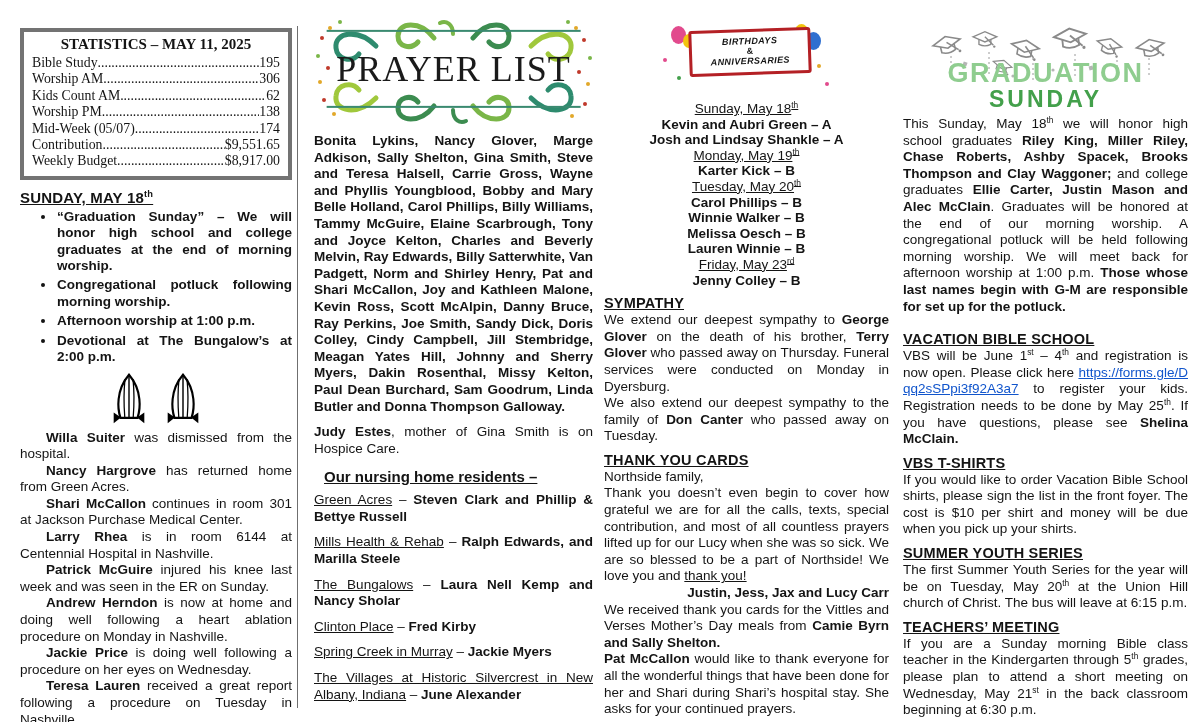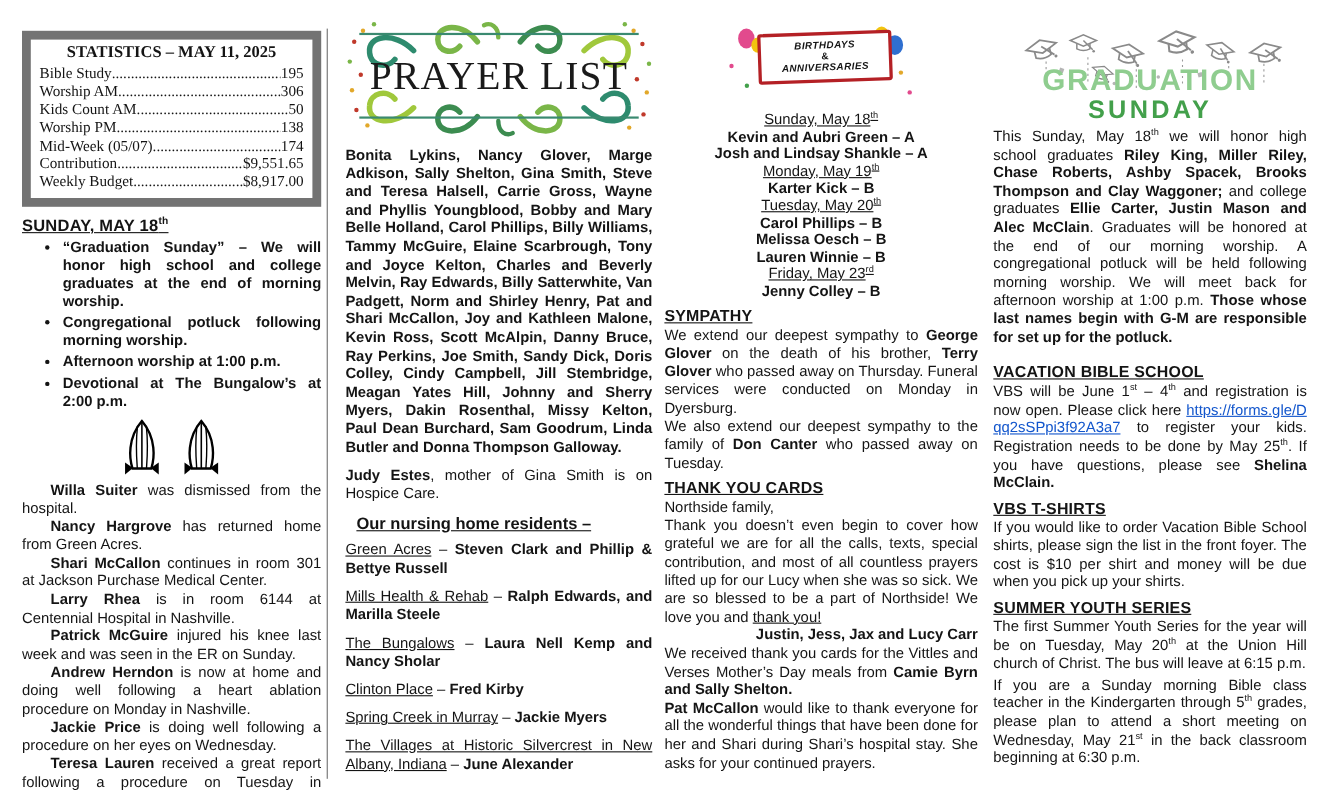--- a/index.html
+++ b/index.html
@@ -13,7 +13,7 @@
   #col4{left:903px;top:26px;width:285px;}
 
   
-  .stats{border:8px solid #737373;padding:2px 8px 6px;font-family:"Liberation Serif",serif;}
+  .stats{border:4px solid #737373;padding:2px 8px 6px;font-family:"Liberation Serif",serif;}
   .stats-title{text-align:center;font-weight:700;font-size:15px;margin:2px 0 2px;}
   .srow{display:flex;align-items:baseline;font-size:13.8px;line-height:16.4px;}
   .sdots{flex:1;overflow:hidden;white-space:nowrap;}

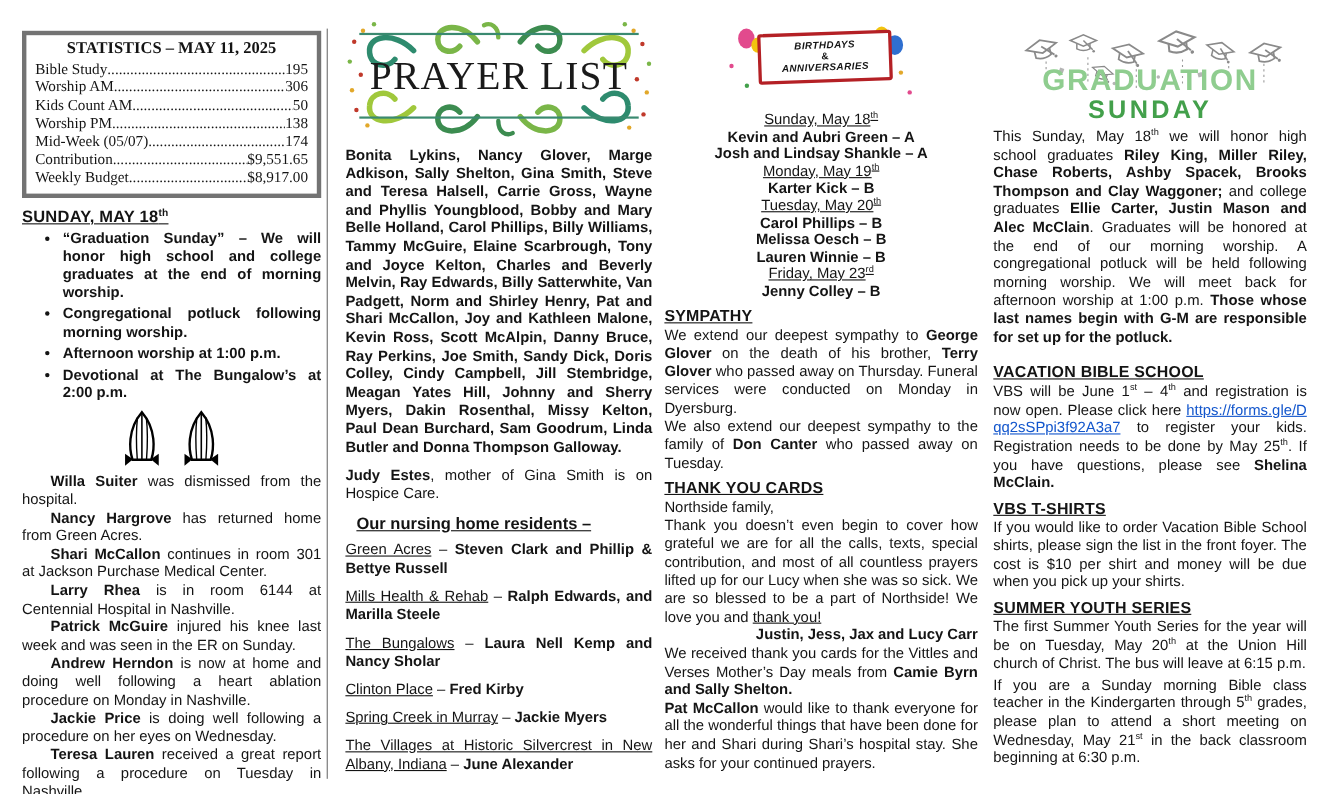--- a/index.html
+++ b/index.html
@@ -87,7 +87,7 @@
       <div class="srow">
           <span>Kids Count AM</span>
           <span class="sdots"></span>
-          <span>50</span>
+          <span>62</span>
         </div>
       <div class="srow">
           <span>Worship PM</span>

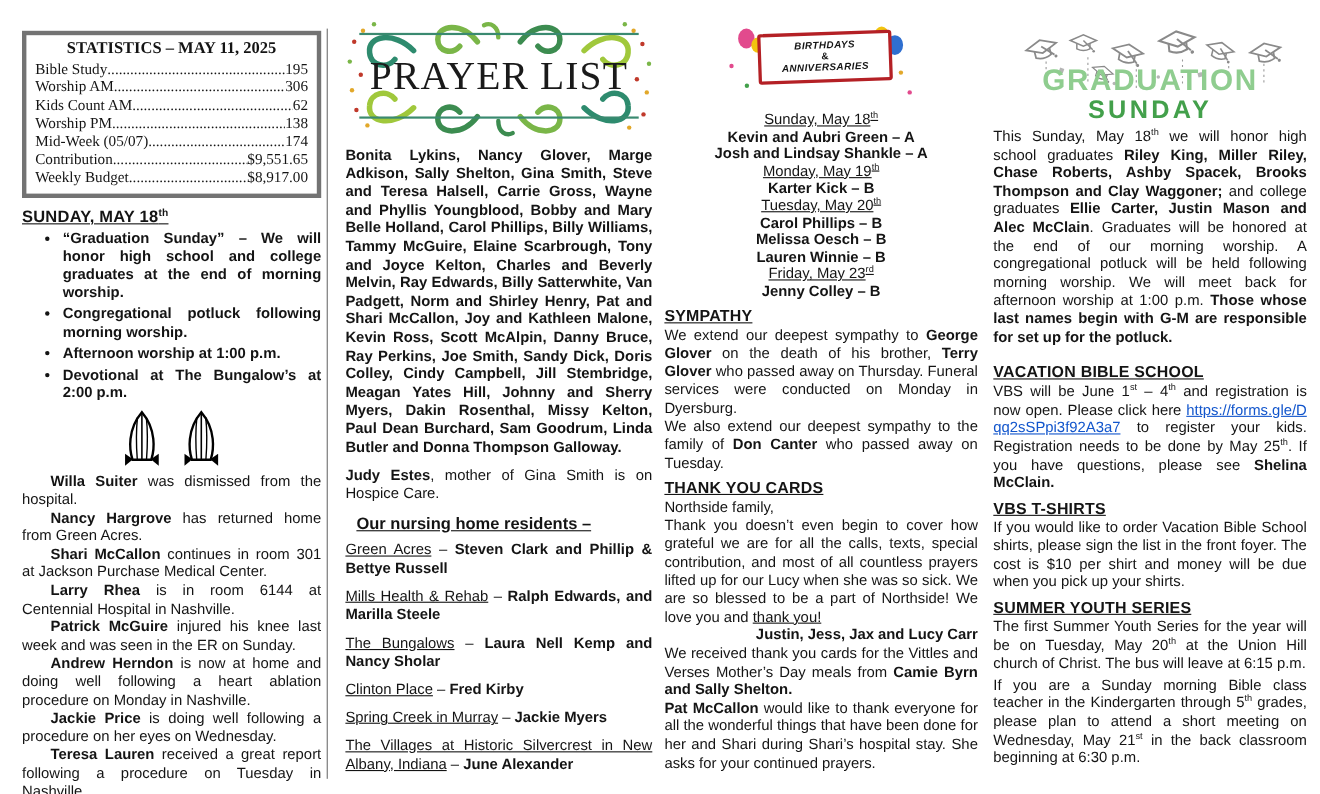--- a/index.html
+++ b/index.html
@@ -233,6 +233,7 @@
       <div class="bday-item"><span class="b">Karter Kick – B</span></div>
       <div class="bday-item"><span class="u">Tuesday, May 20</span><sup class="u">th</sup></div>
       <div class="bday-item"><span class="b">Carol Phillips – B</span></div>
+      <div class="bday-item"><span class="b">Winnie Walker – B</span></div>
       <div class="bday-item"><span class="b">Melissa Oesch – B</span></div>
       <div class="bday-item"><span class="b">Lauren Winnie – B</span></div>
       <div class="bday-item"><span class="u">Friday, May 23</span><sup class="u">rd</sup></div>

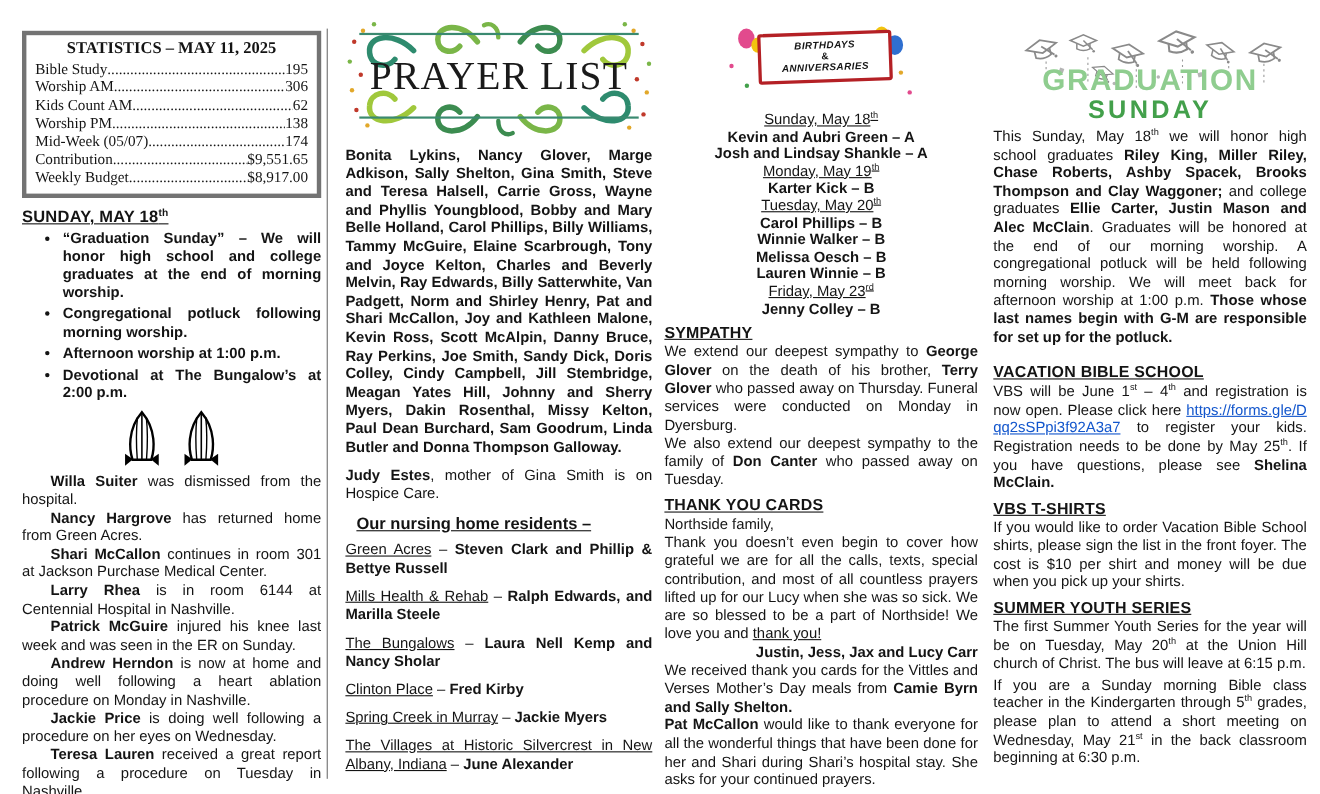--- a/index.html
+++ b/index.html
@@ -300,6 +300,7 @@
     <div class="sec-h">SUMMER YOUTH SERIES</div>
     <p class="para mb3"><span>The first Summer Youth Series for the year will be on Tuesday, May 20</span><sup>th</sup><span> at the Union Hill church of Christ. The bus will leave at 6:15 p.m.</span></p>
 
+    <div class="sec-h">TEACHERS’ MEETING</div>
     <p class="para"><span>If you are a Sunday morning Bible class teacher in the Kindergarten through 5</span><sup>th</sup><span> grades, please plan to attend a short meeting on Wednesday, May 21</span><sup>st</sup><span> in the back classroom beginning at 6:30 p.m.</span></p>
   </div>
 </div>

